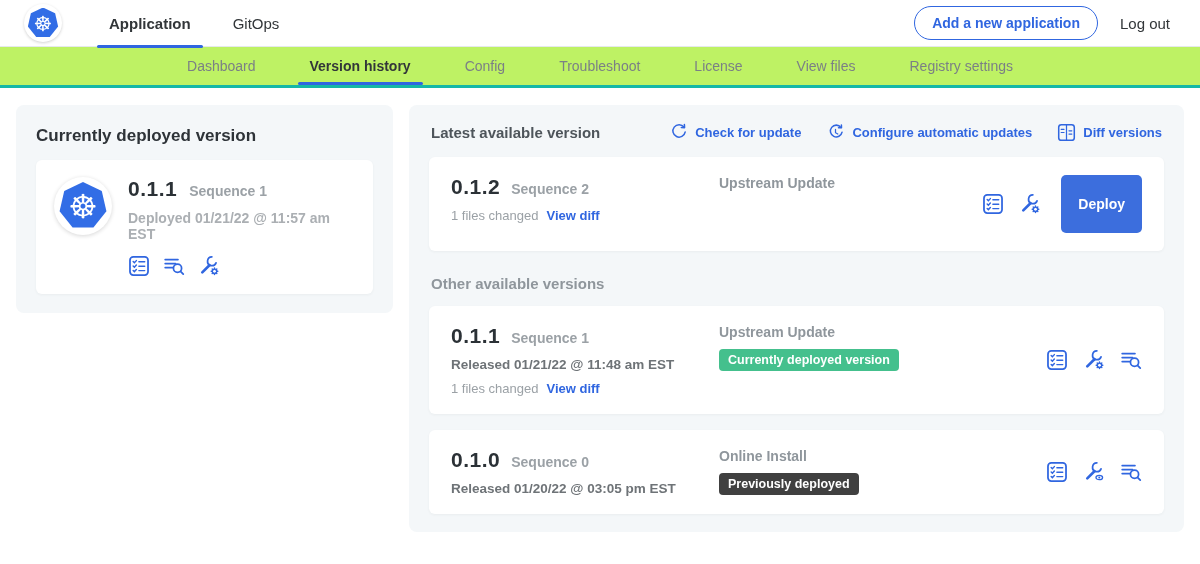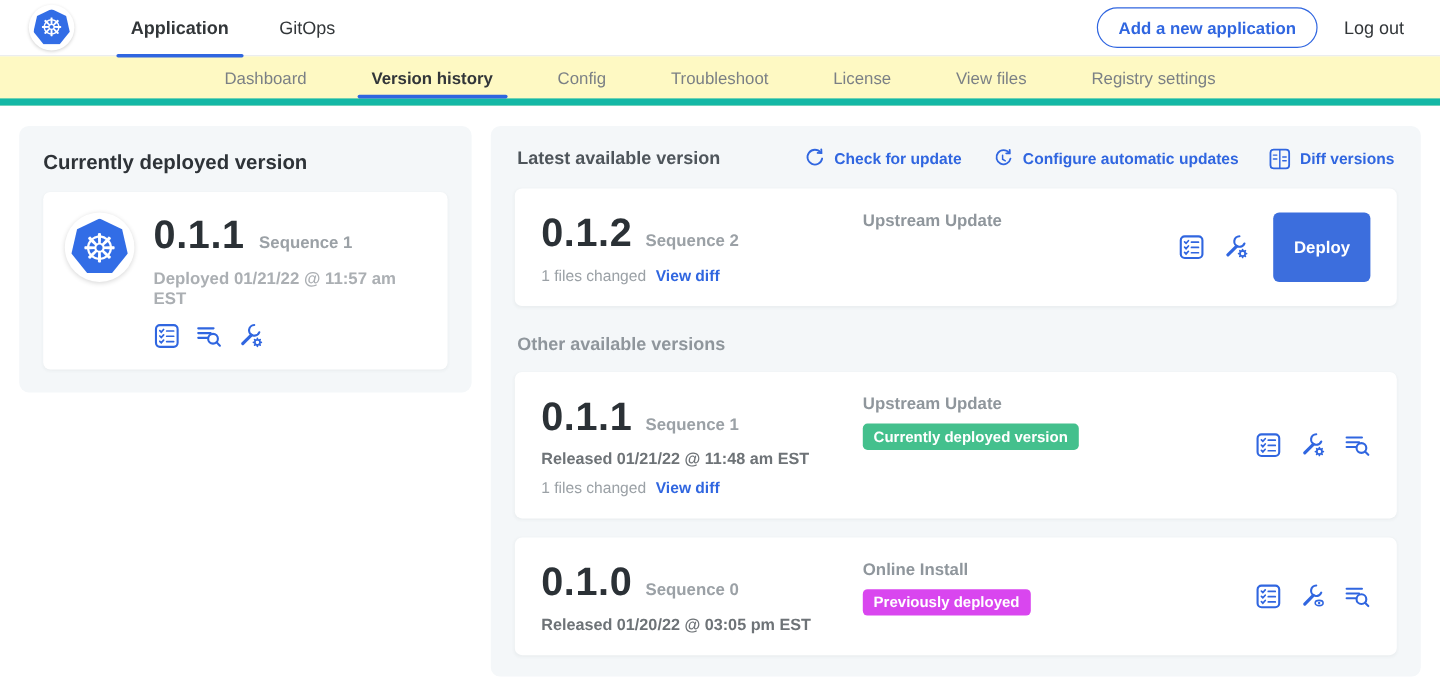--- a/index.html
+++ b/index.html
@@ -29,7 +29,7 @@
   .logout { margin-left:22px; margin-right:2px; font-size:15px; color:#323639; cursor:pointer; }
 
   
-  .subnav { height:41px; background:#fef9c3; border-bottom:6px solid #14b8a6;
+  .subnav { height:41px; background:#bef264; border-bottom:3px solid #14b8a6;
     display:flex; justify-content:center; }
   .subnav-item { position:relative; display:flex; align-items:center; padding:0 27px;
     font-size:14px; color:#7b8085; cursor:pointer; }

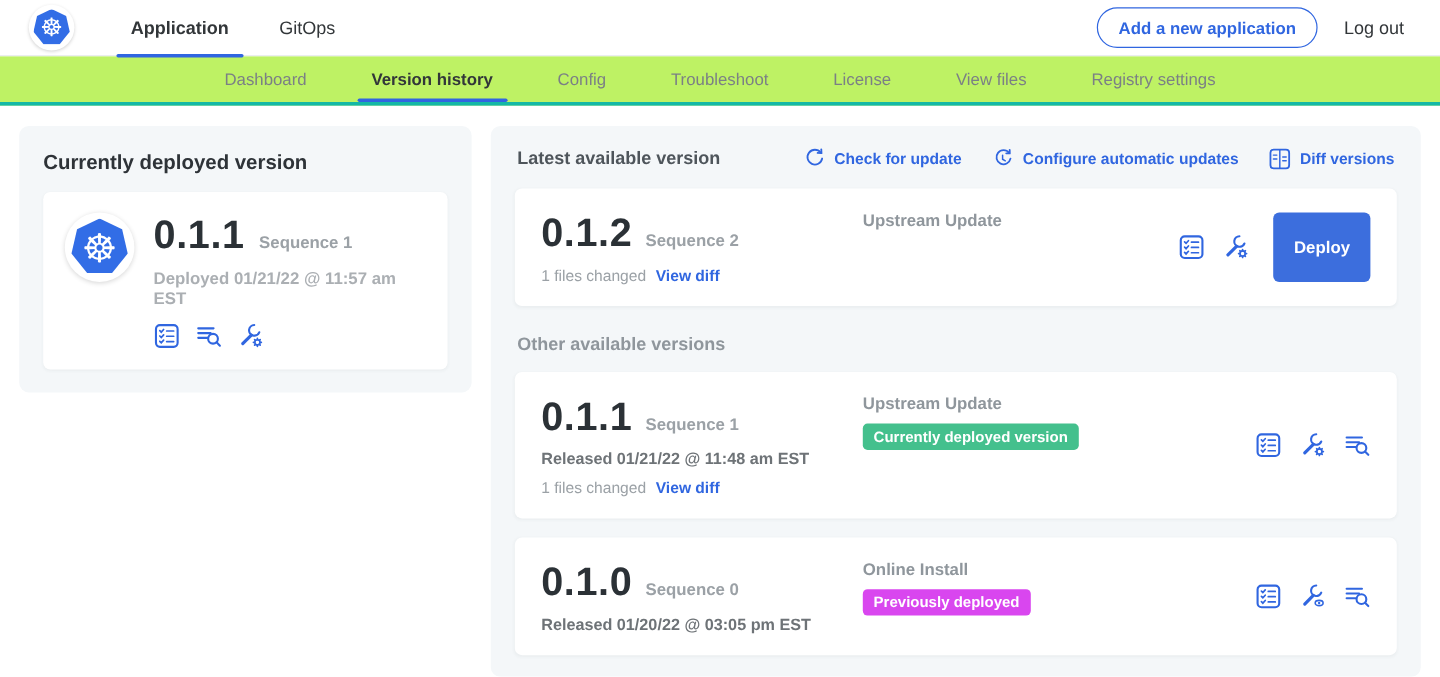--- a/index.html
+++ b/index.html
@@ -50,7 +50,7 @@
   .dc-logo .heptagon { width:48px; height:48px; }
   .dc-logo .wheel { font-size:33px; }
   .dc-vrow { display:flex; align-items:baseline; gap:12px; }
-  .ver-big { font-size:33px; font-weight:700; color:#2b3136; letter-spacing:.5px; }
+  .ver-big { font-size:21px; font-weight:700; color:#2b3136; letter-spacing:.5px; }
   .seq { font-size:14px; font-weight:600; color:#9ba1a6; }
   .deployed-line { margin-top:9px; font-size:14px; font-weight:600; color:#abafb3; }
   .icons-row { margin-top:13px; display:flex; gap:13px; align-items:center; color:#3066e0; }

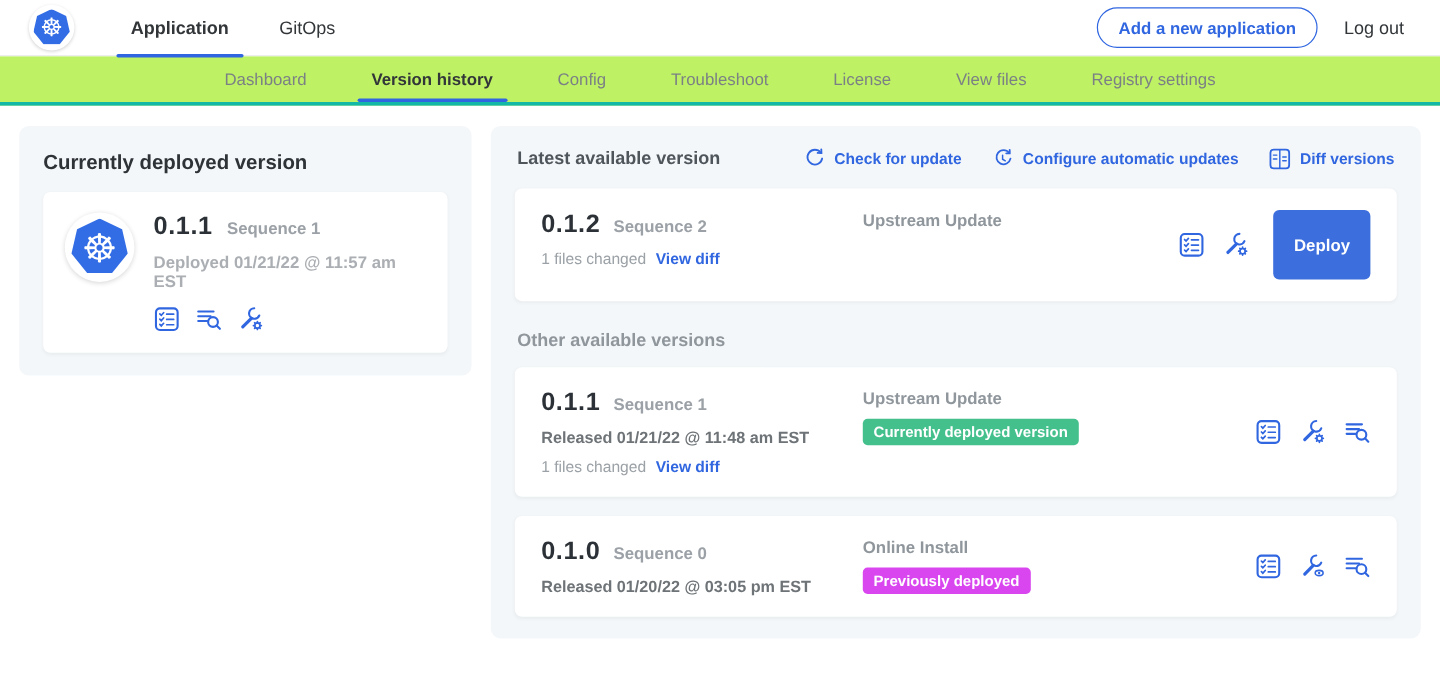--- a/index.html
+++ b/index.html
@@ -74,7 +74,7 @@
   .badge { display:inline-block; margin-top:9px; padding:4px 9px; border-radius:4px;
     color:#fff; font-size:12.5px; font-weight:700; }
   .badge.success { background:#44c08d; }
-  .badge.muted { background:#d946ef; }
+  .badge.muted { background:#404040; }
   .vc-right { display:flex; align-items:center; gap:15px; color:#3066e0; }
   .icon-btn { display:inline-flex; cursor:pointer; color:#3066e0; }
   .btn-primary { background:#3c6edd; color:#fff; border:none; border-radius:5px;

